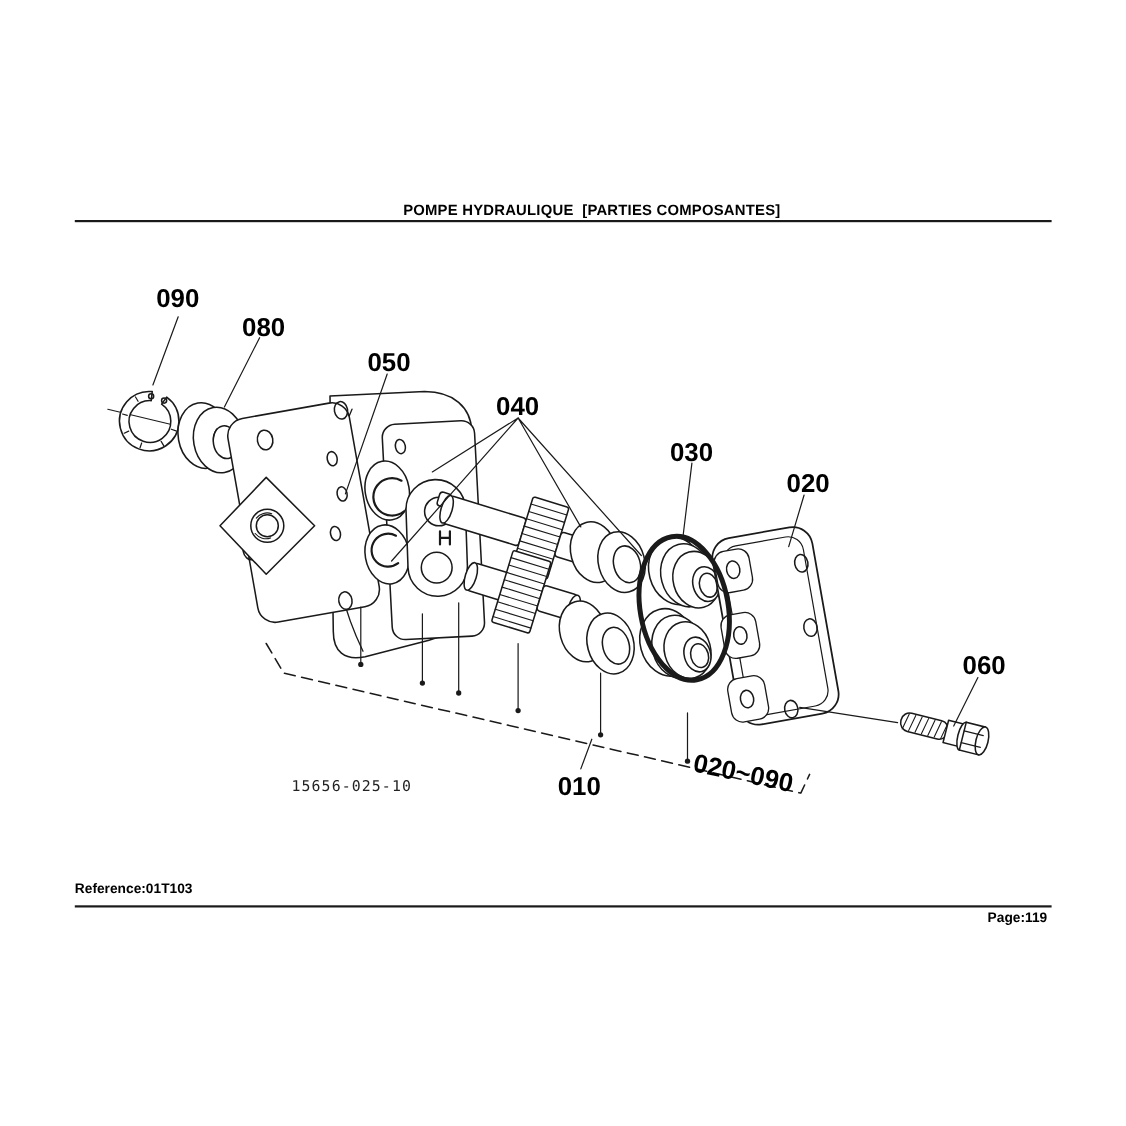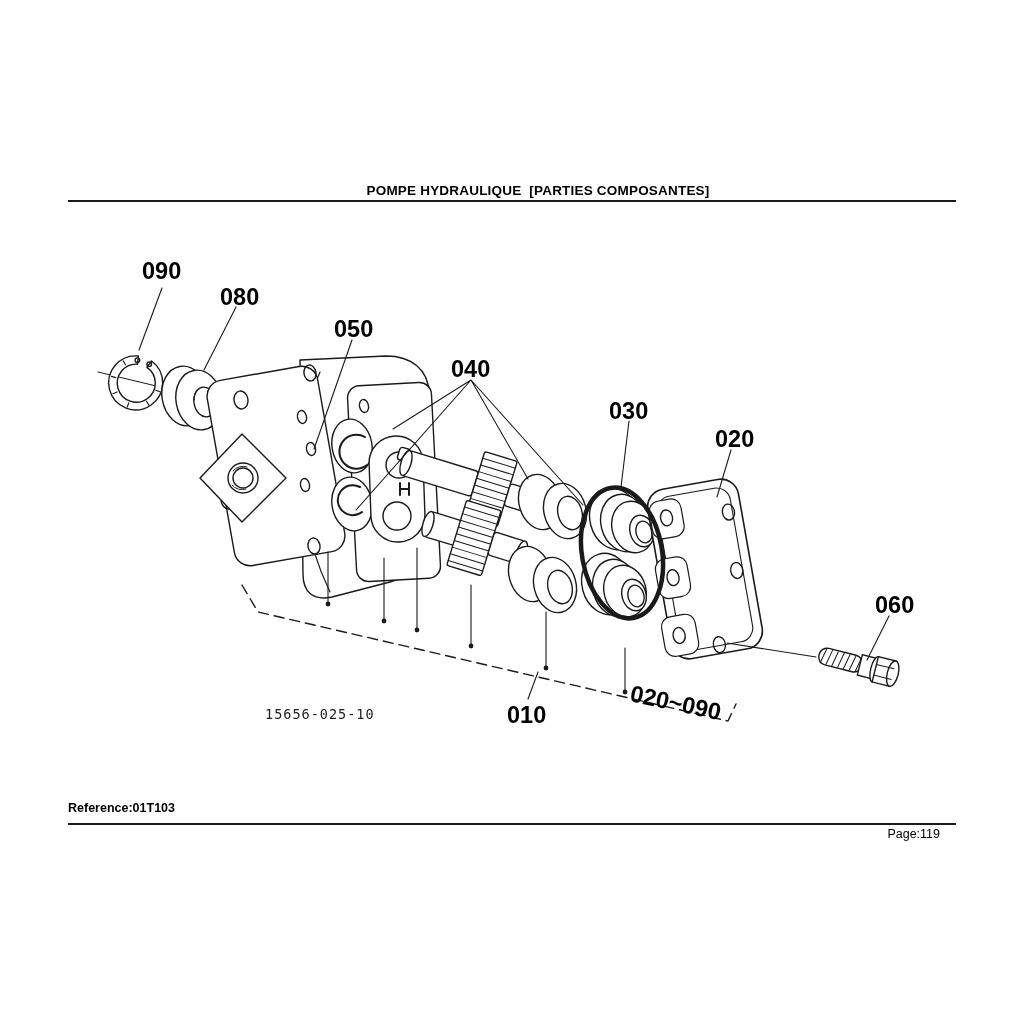--- a/index.html
+++ b/index.html
@@ -15,7 +15,7 @@
   .rule.header{left:68px;top:200px;width:888px;}
   .rule.footer{left:68px;top:823px;width:888px;height:1.6px;}
   .footer-ref{position:absolute;left:68px;top:801px;font-size:12.5px;font-weight:700;}
-  .footer-page{position:absolute;right:84px;top:827px;font-size:12.5px;font-weight:400;}
+  .footer-page{position:absolute;right:72px;top:827px;font-size:12.5px;font-weight:700;}
   svg{position:absolute;left:0;top:0;}
   svg .callout{font-family:"Liberation Sans",sans-serif;font-size:23.5px;font-weight:700;fill:#000;}
   svg .dwgnum{font-family:"DejaVu Sans Mono",monospace;font-size:13.5px;letter-spacing:1px;fill:#222;}

